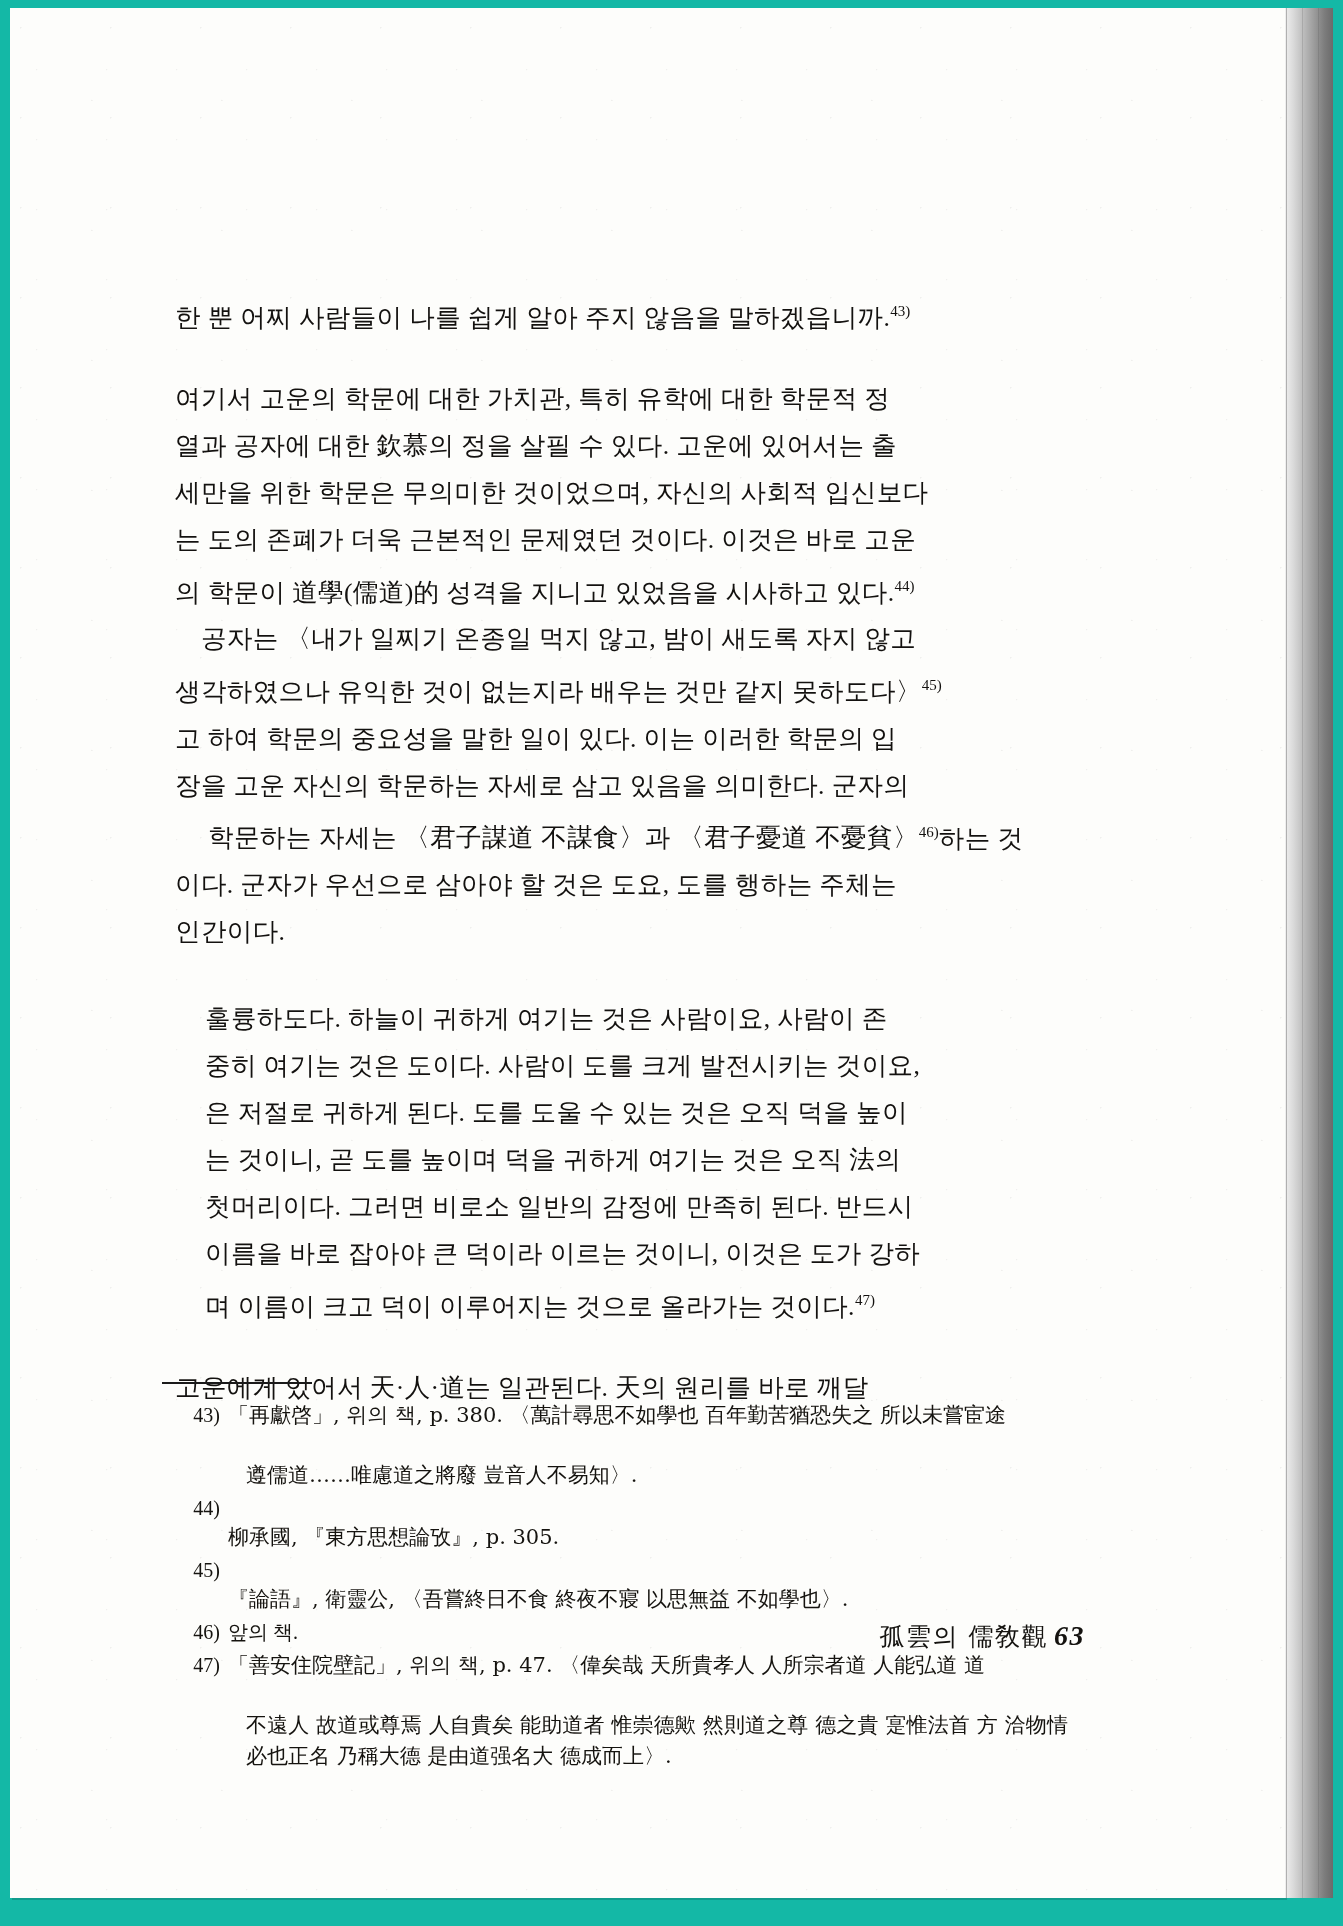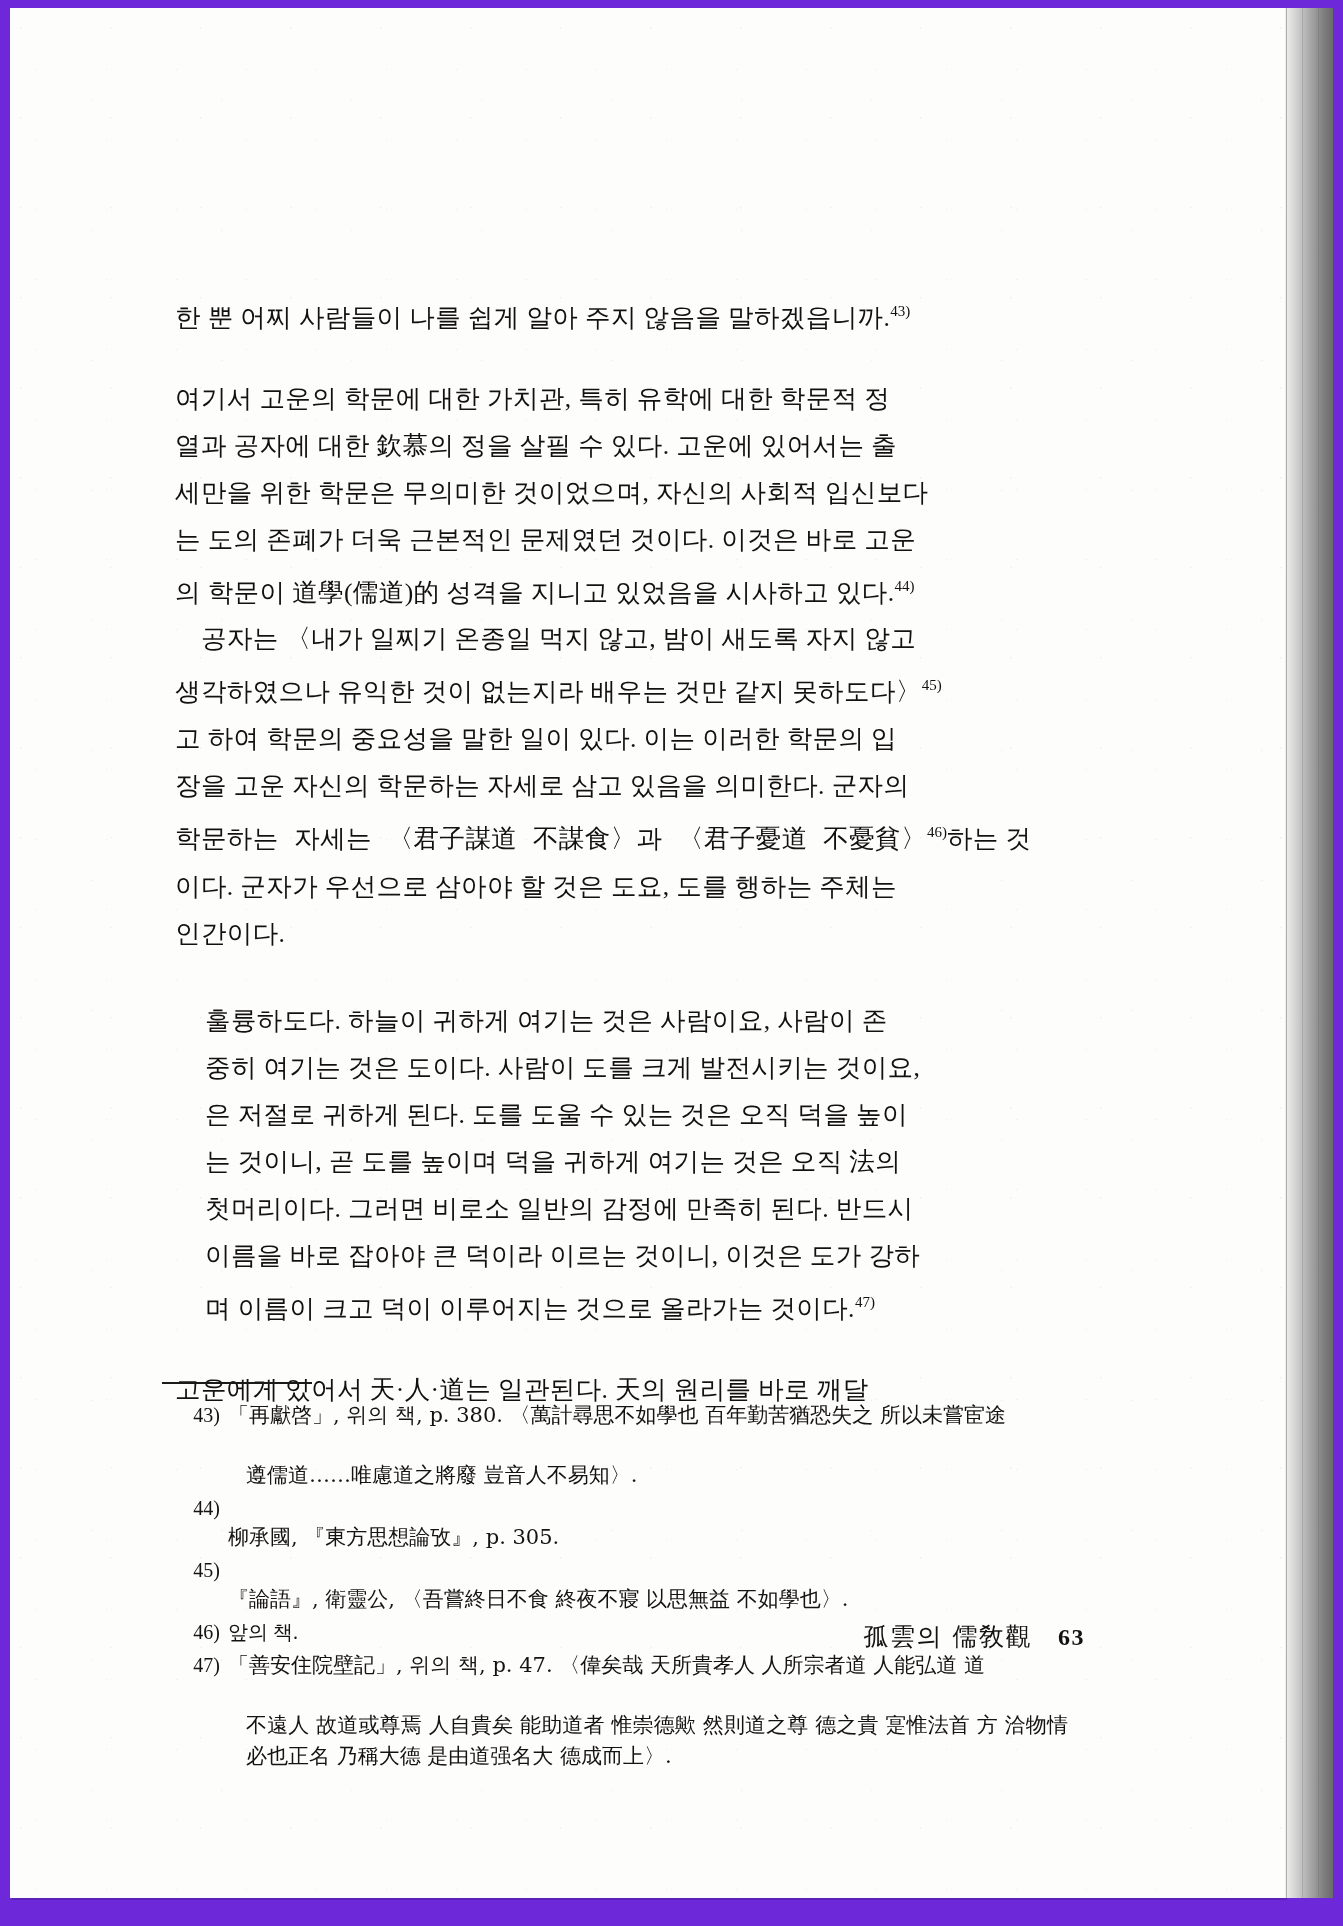--- a/index.html
+++ b/index.html
@@ -19,7 +19,7 @@
     position: relative;
     width: 1343px;
     height: 1926px;
-    background: #6d28d9;
+    background: #14b8a6;
   }
 
   

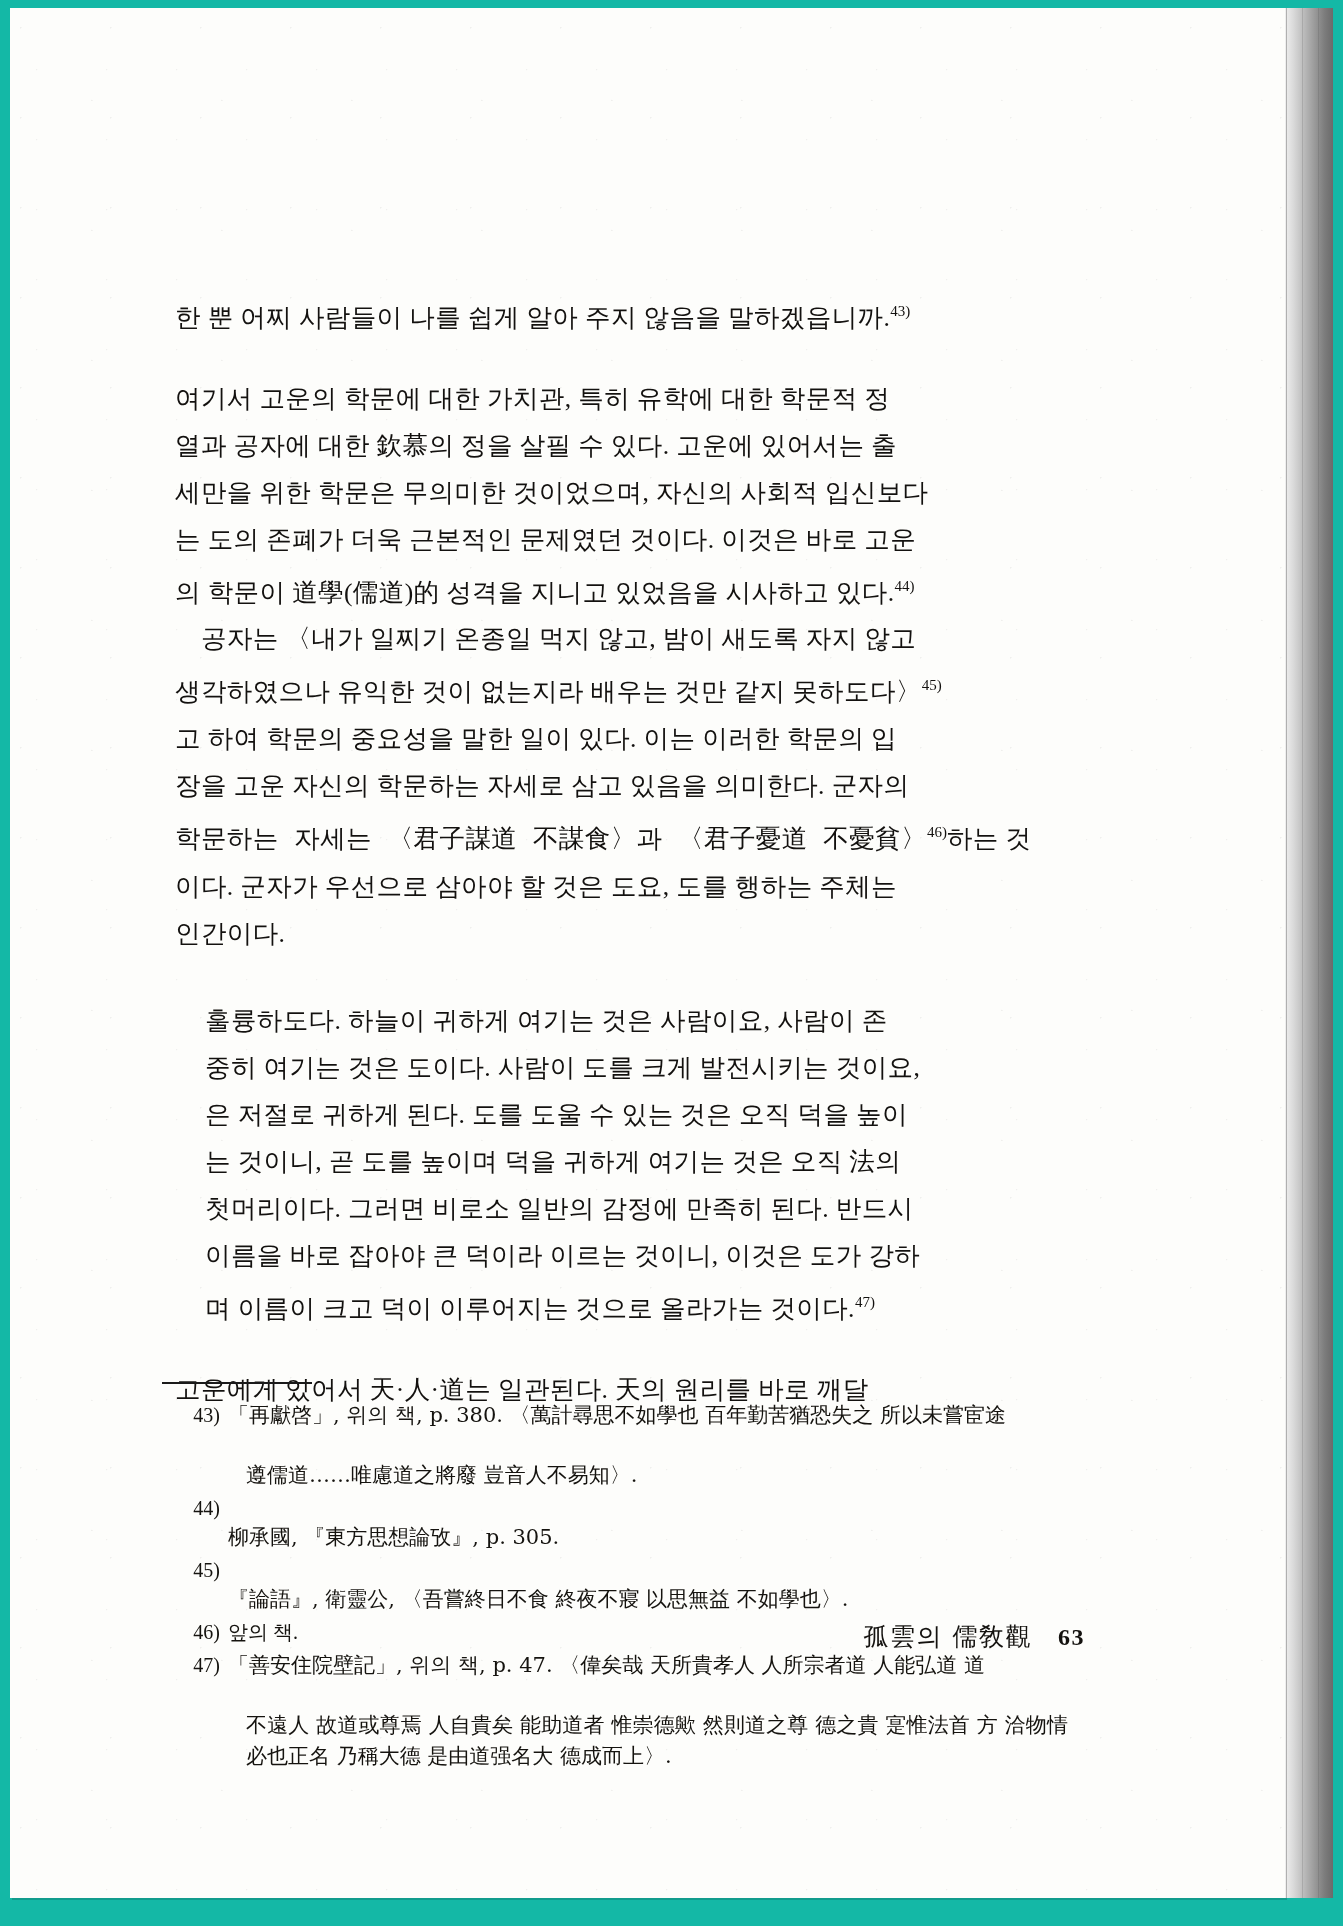--- a/index.html
+++ b/index.html
@@ -77,7 +77,7 @@
     letter-spacing: 0;
   }
 
-  .hanja { font-family: Liberation Mono, monospace; }
+  .hanja { font-family: Liberation Sans, sans-serif; margin-left: 33px; }
   .small-hanja { font-size: 21px; font-family: "DejaVu Serif", serif; margin-top: 29px; }
 
   

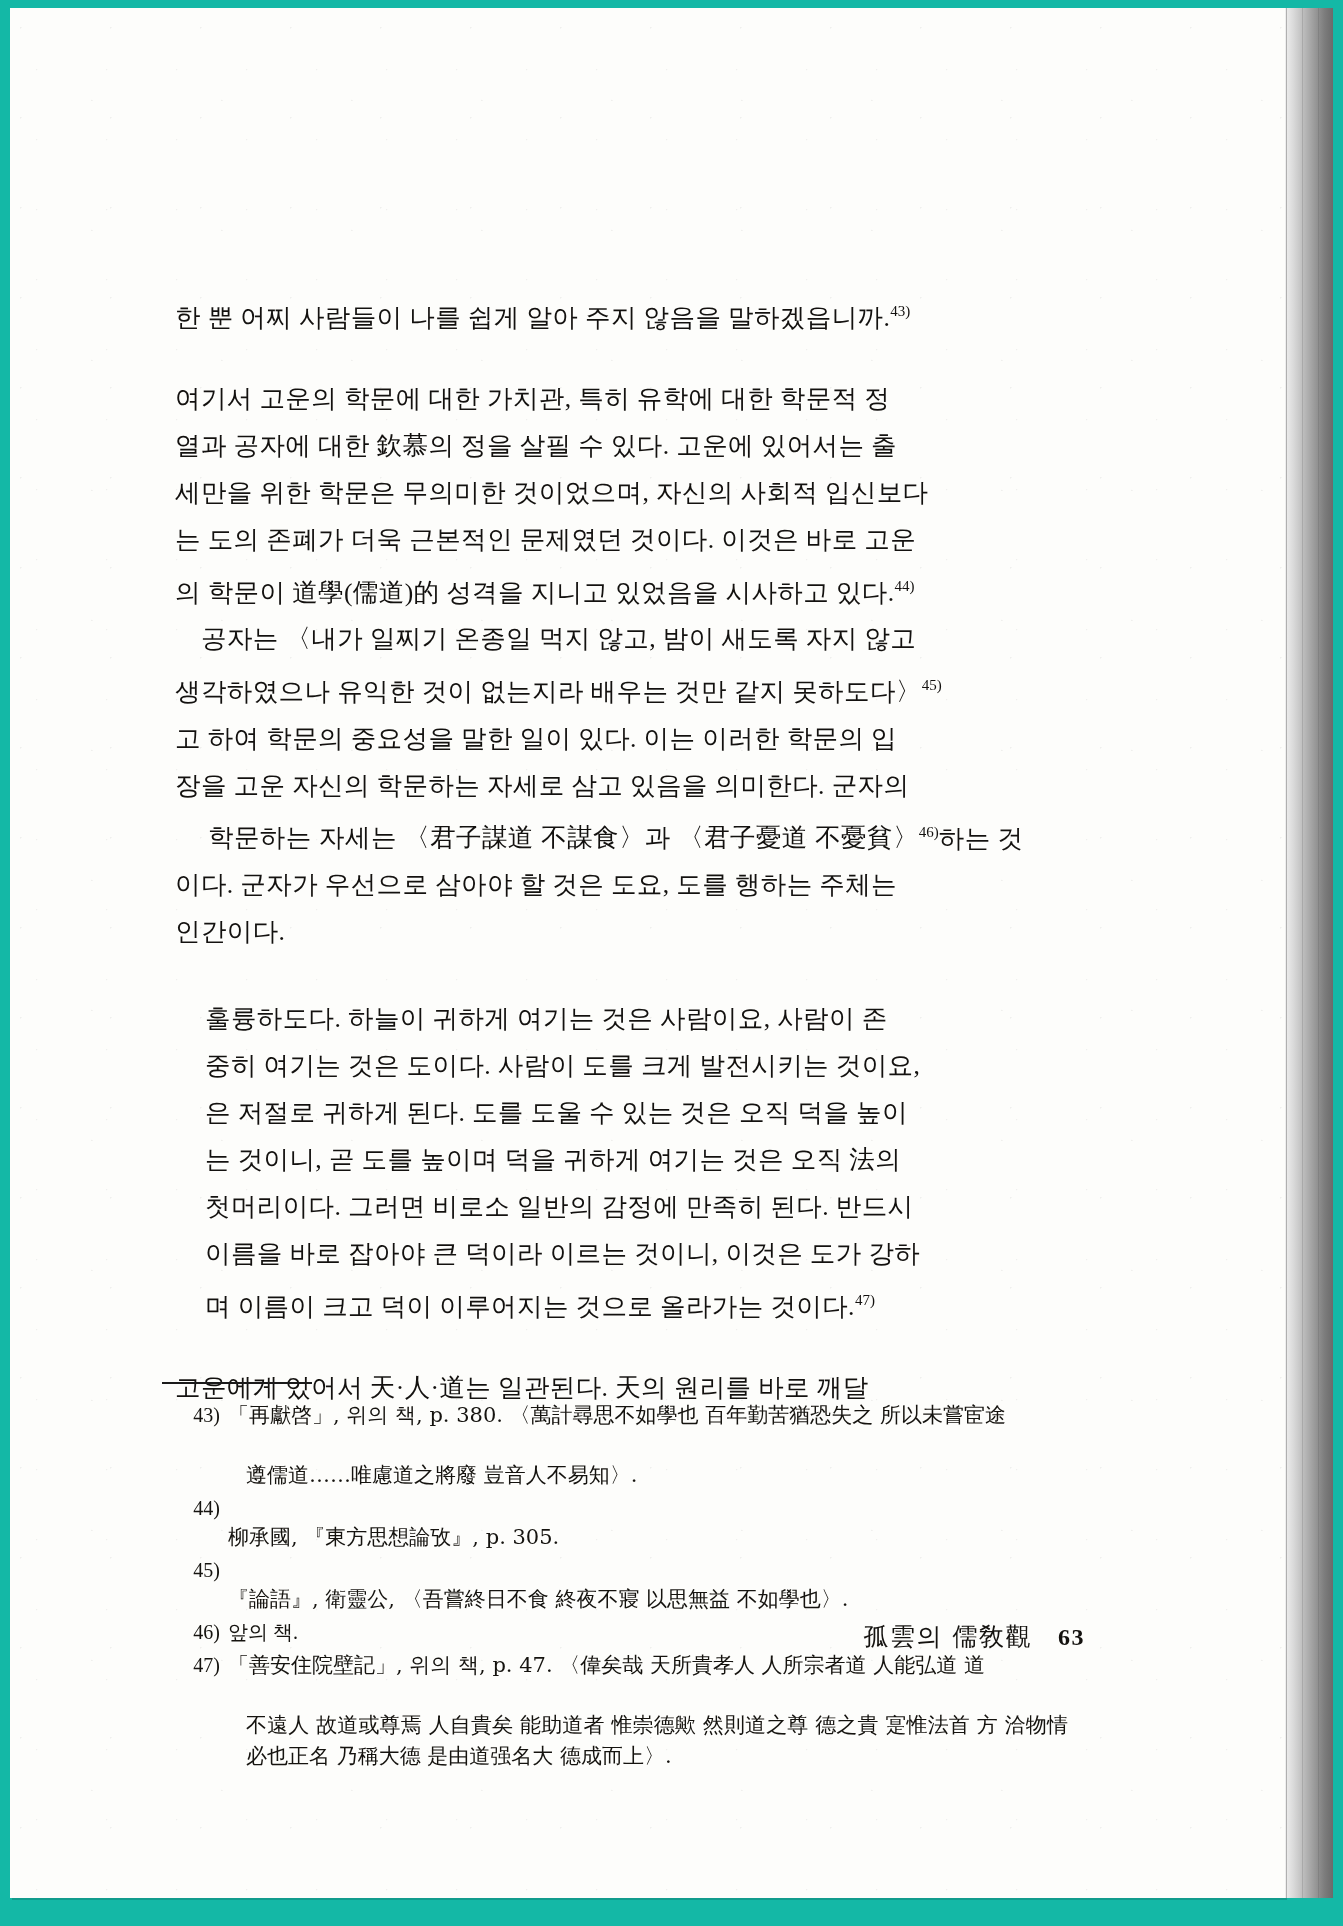--- a/index.html
+++ b/index.html
@@ -133,8 +133,9 @@
   .footer .pg {
     font-family: "Liberation Serif", serif;
     font-weight: bold;
-    font-size: 24px;
-    margin-left: 26px;
+    font-size: 28px;
+    margin-left: 6px;
+    font-style: italic;
   }
 
   

